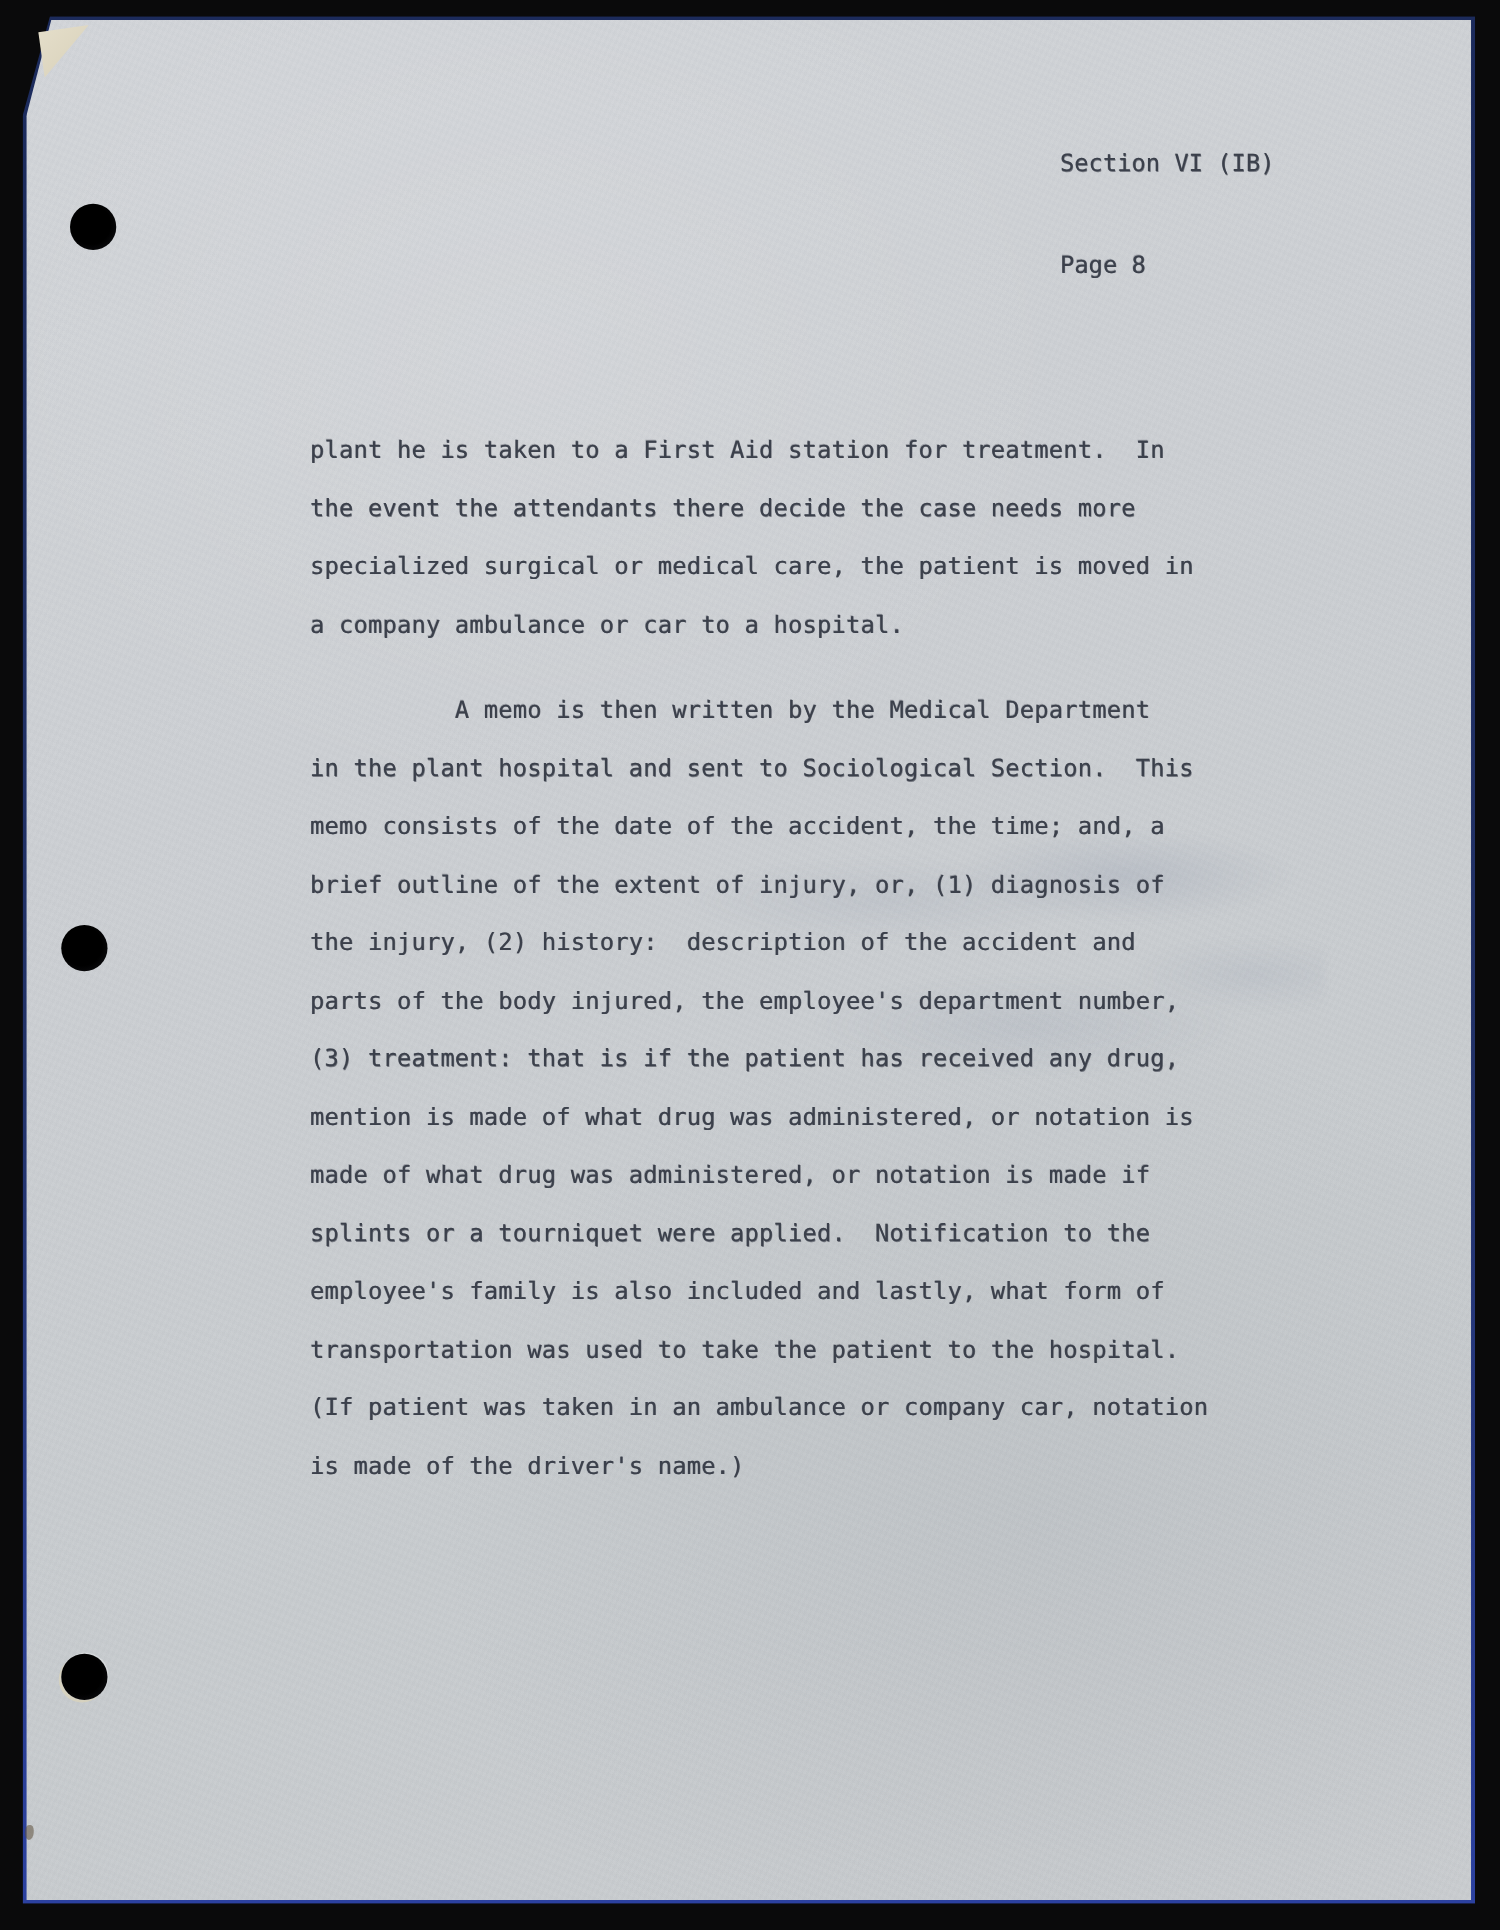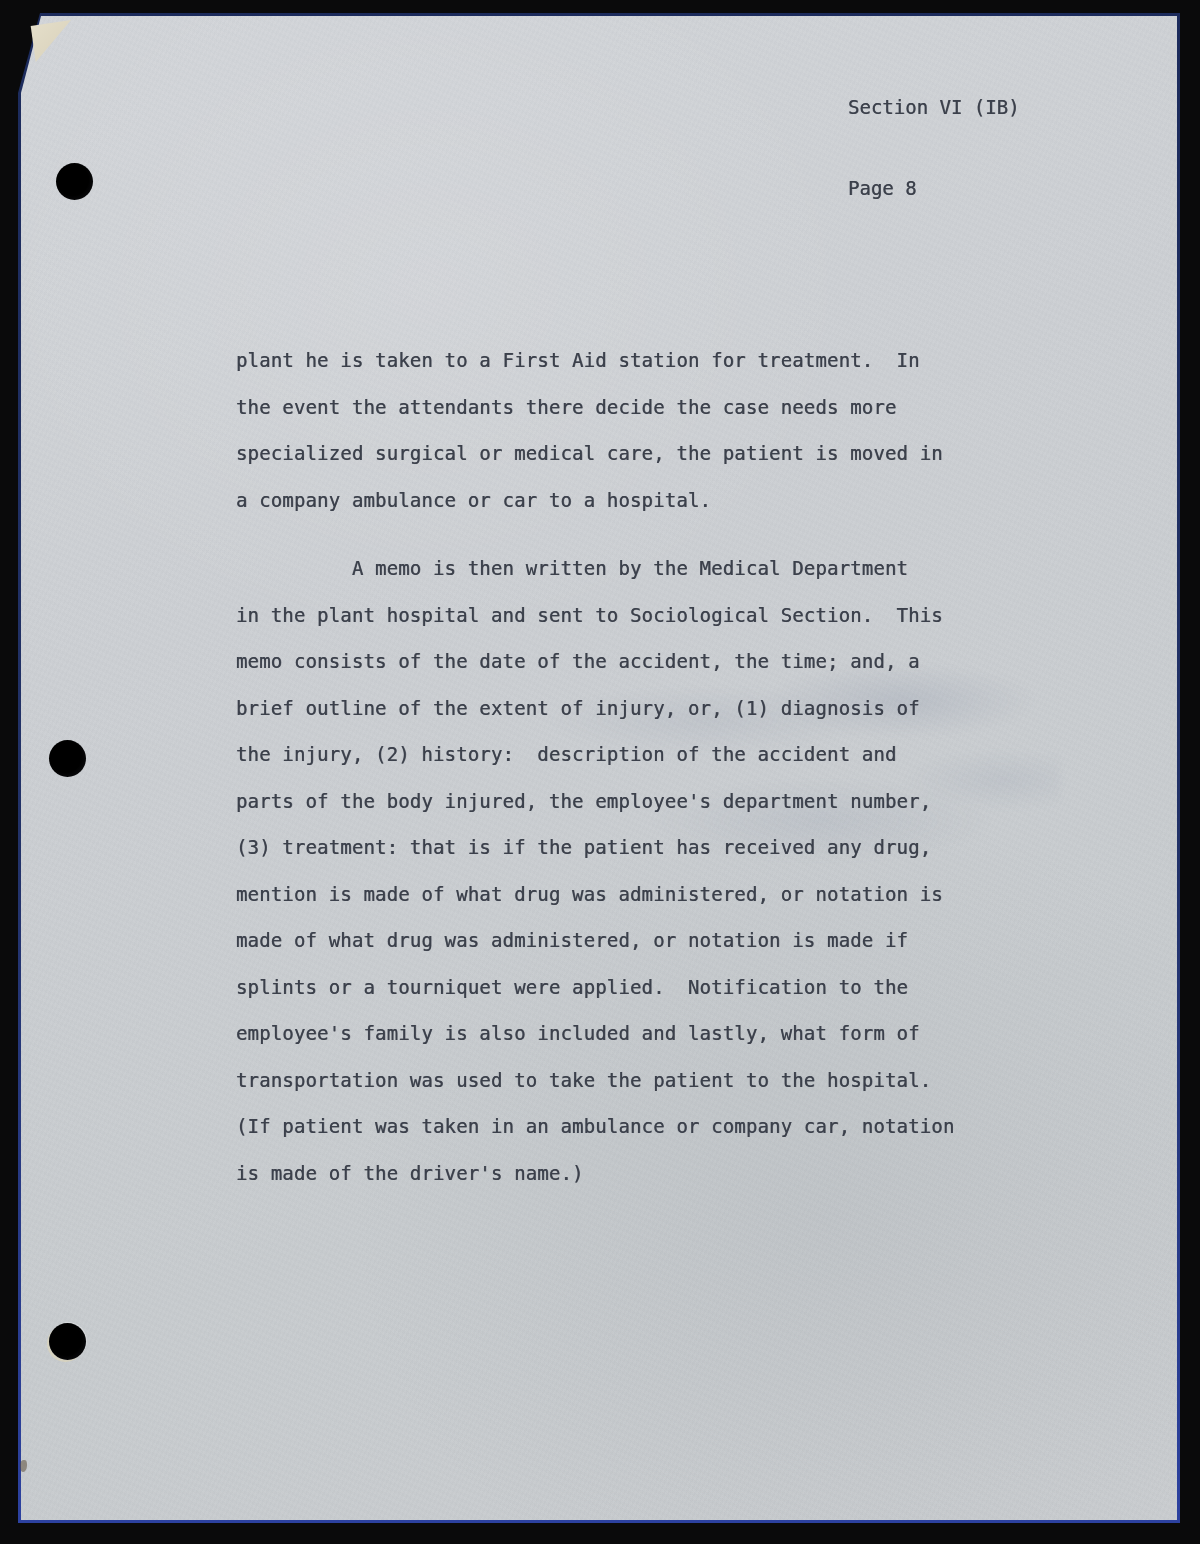--- a/index.html
+++ b/index.html
@@ -119,7 +119,7 @@
   }
   .header-block {
     left: 848px;
-    top: 40px;
+    top: 64px;
     font-size: 19px;
     line-height: 27px;
   }

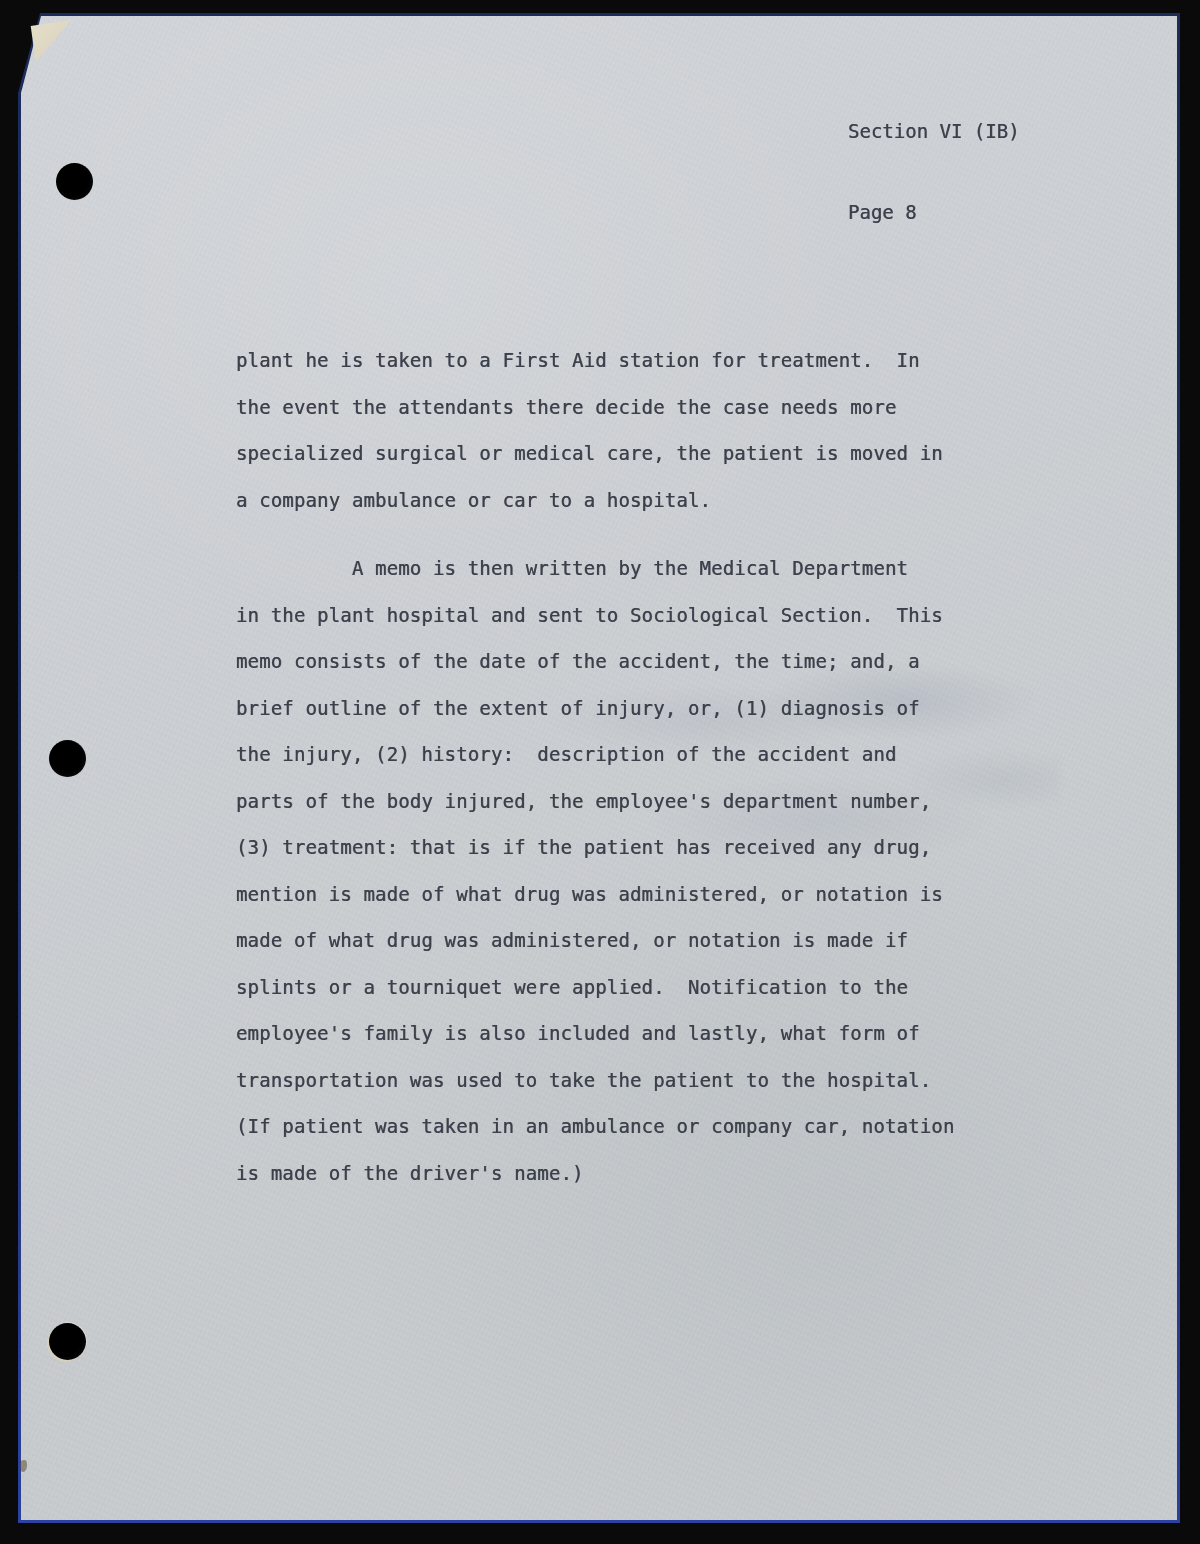--- a/index.html
+++ b/index.html
@@ -124,7 +124,7 @@
     line-height: 27px;
   }
   .body-paragraph {
-    left: 236px;
+    left: 248px;
     font-size: 19px;
     line-height: 46.5px;
     letter-spacing: 0.15px;

